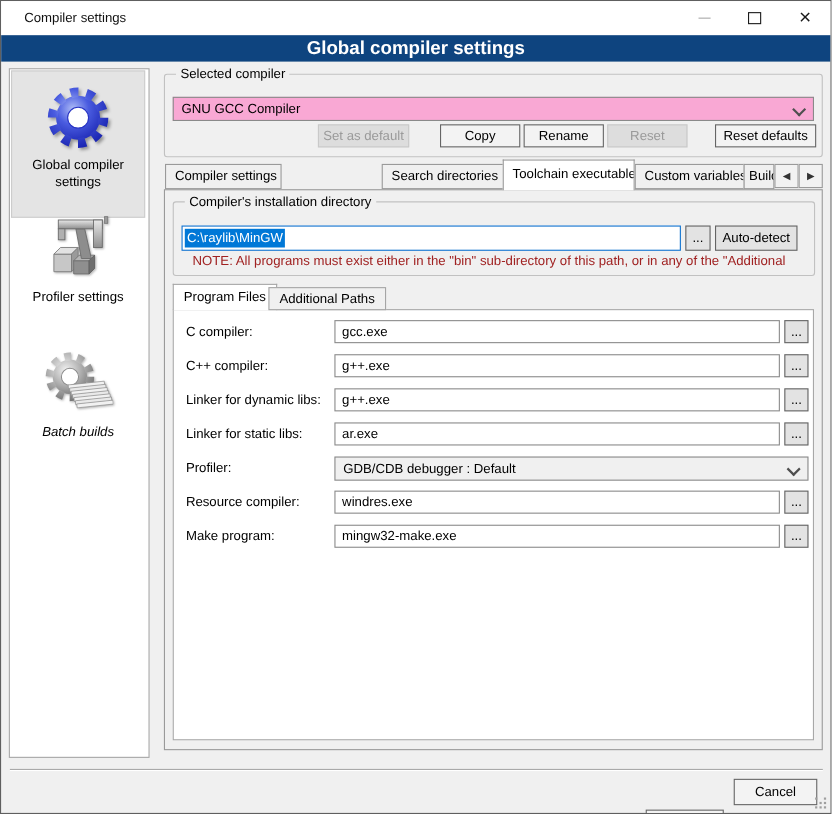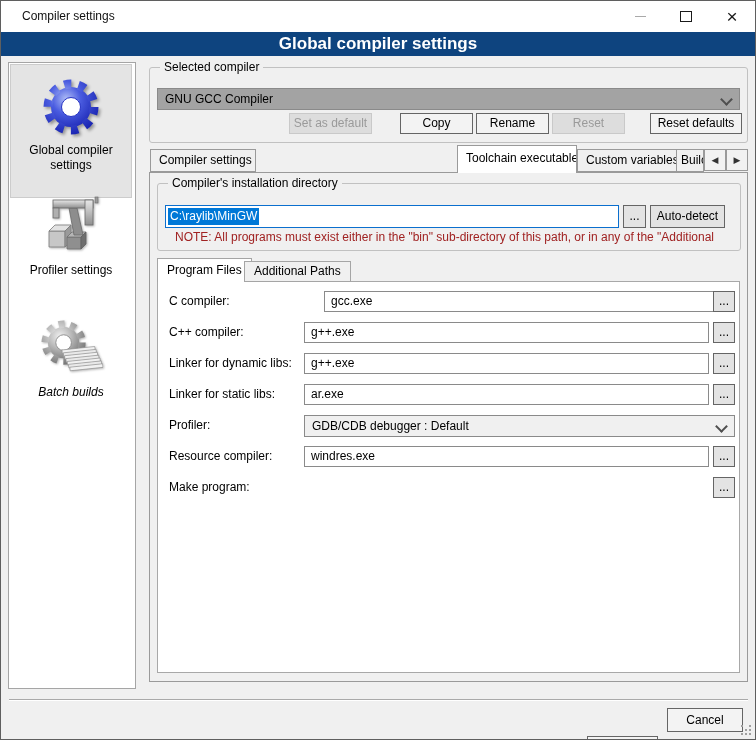--- a/index.html
+++ b/index.html
@@ -34,7 +34,7 @@
     font-size:12px;color:#000;text-align:center;padding:0;line-height:19px;}
   .btn.disabled{background:#dddddd;border:1px solid #c9c9c9;color:#9a9a9a;}
   .btn.gray{background:#e3e3e3;}
-  .combo{position:absolute;background:#a3a3a3;border:1px solid #8a8a8a;line-height:20px;padding-left:7px;box-sizing:border-box;}
+  .combo{position:absolute;background:#f9a8d4;border:1px solid #8a8a8a;line-height:20px;padding-left:7px;box-sizing:border-box;}
   .combo.flat{background:#f0f0f0;}
   .chev{position:absolute;right:8px;top:6px;width:7px;height:7px;border-right:2px solid #4f4f4f;border-bottom:2px solid #4f4f4f;transform:rotate(45deg);}
   .tinput{position:absolute;background:#fff;border:1px solid #8a8a8a;line-height:19px;padding-left:6px;box-sizing:border-box;overflow:hidden;white-space:nowrap;}

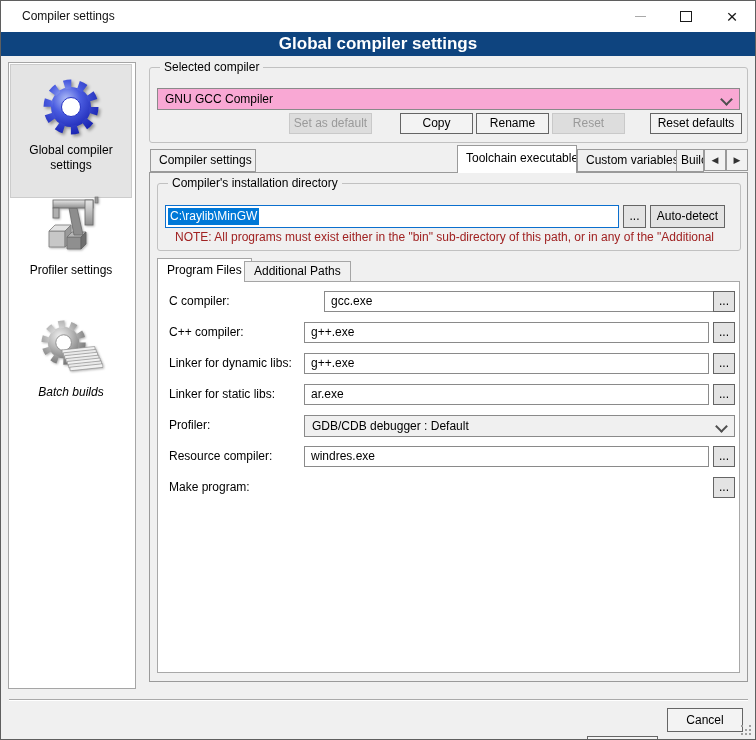--- a/index.html
+++ b/index.html
@@ -165,6 +165,7 @@
 
   <div class="tab" style="left:149px;width:106px;">Compiler settings</div>
   <div class="tab" style="left:254px;width:81px;margin-top:26px;">Linker settings</div>
+  <div class="tab" style="left:346px;width:113px;">Search directories</div>
   <div class="tab active" style="left:456px;width:120px;">Toolchain executables</div>
   <div class="tab" style="left:576px;width:100px;">Custom variables</div>
   <div class="tab" style="left:675px;width:28px;padding:0 4px;">Builc</div>

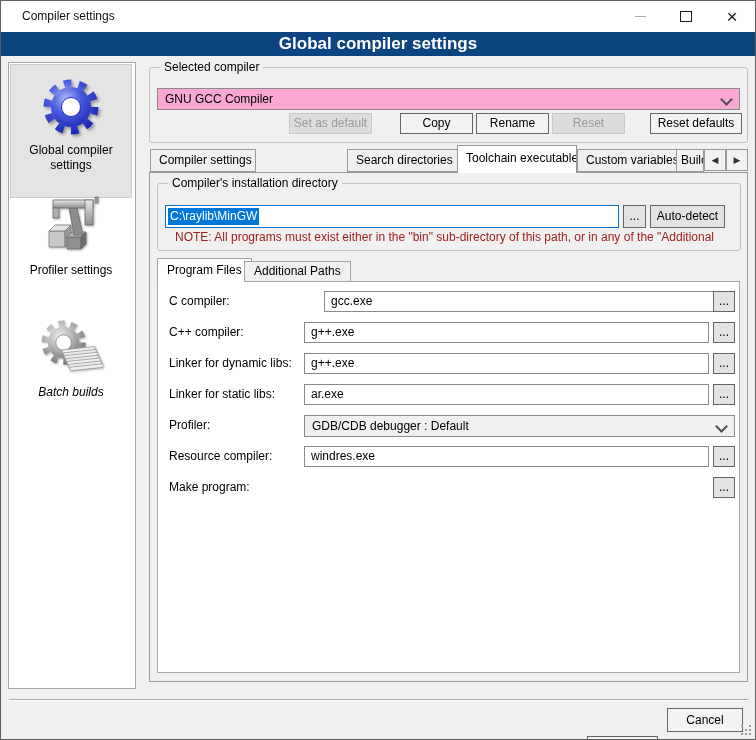--- a/index.html
+++ b/index.html
@@ -189,7 +189,7 @@
   <div class="subpanel"></div>
 
   <span class="flabel z2" style="top:293px;">C compiler:</span>
-  <div class="tinput z2" style="left:303px;top:290px;width:405px;height:21px;margin-left:20px;"><span>gcc.exe</span></div>
+  <div class="tinput z2" style="left:303px;top:290px;width:405px;height:21px;"><span>gcc.exe</span></div>
   <button class="btn gray z2" style="left:712px;top:290px;width:22px;height:21px;line-height:15px;">...</button>
 
   <span class="flabel z2" style="top:324px;">C++ compiler:</span>

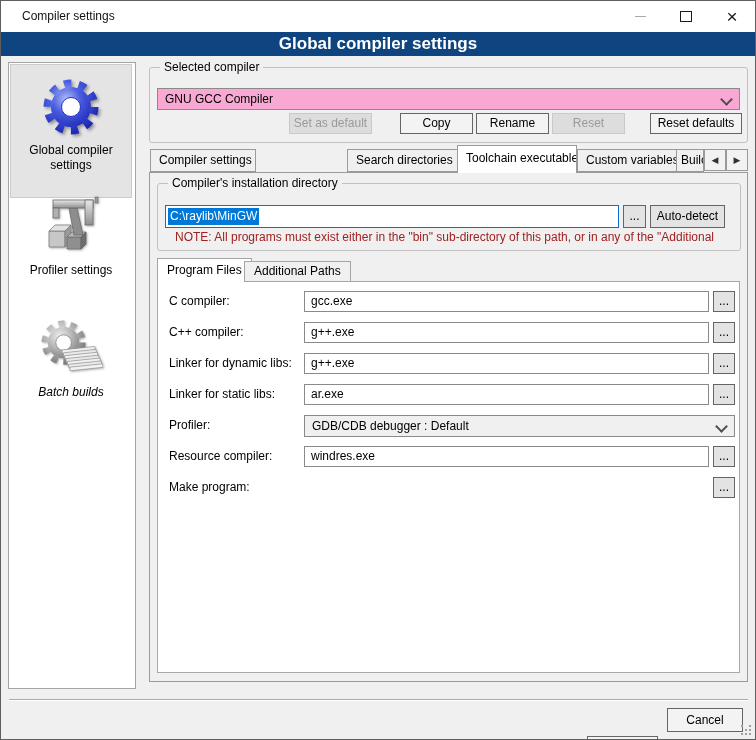--- a/index.html
+++ b/index.html
@@ -215,6 +215,7 @@
   <button class="btn gray z2" style="left:712px;top:445px;width:22px;height:21px;line-height:15px;">...</button>
 
   <span class="flabel z2" style="top:479px;">Make program:</span>
+  <div class="tinput z2" style="left:303px;top:476px;width:405px;height:21px;"><span>mingw32-make.exe</span></div>
   <button class="btn gray z2" style="left:712px;top:476px;width:22px;height:21px;line-height:15px;">...</button>
 
   <div class="hsep"></div>

